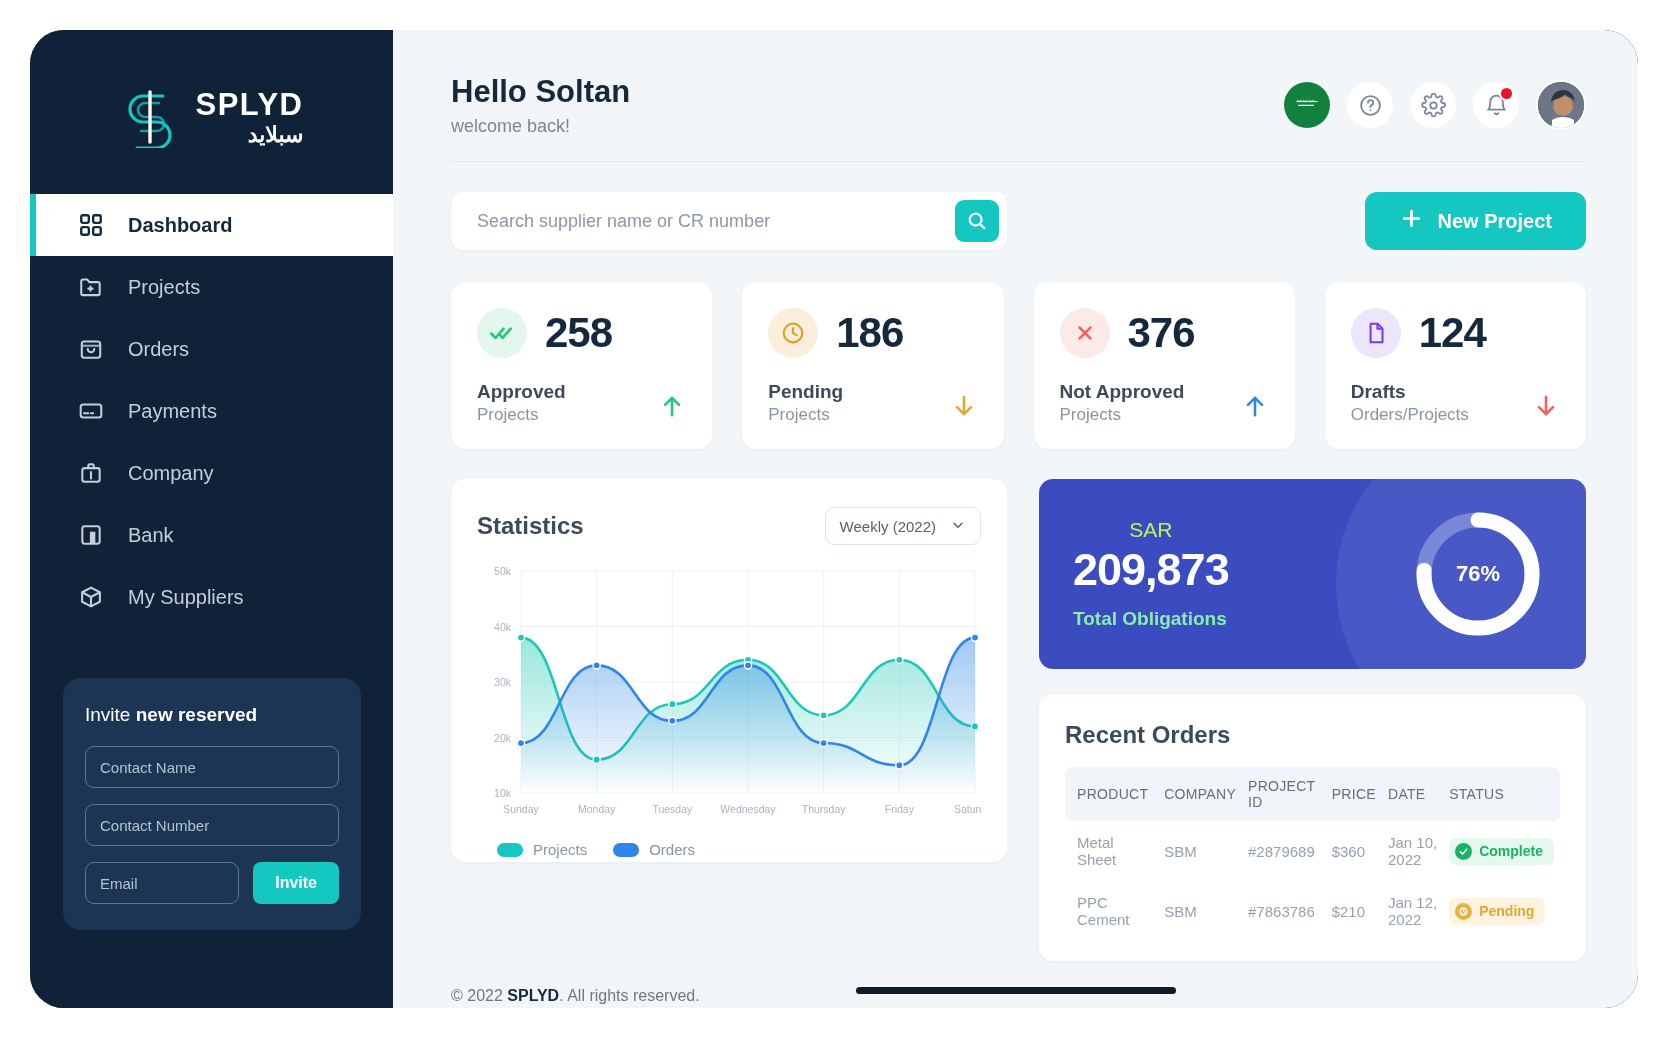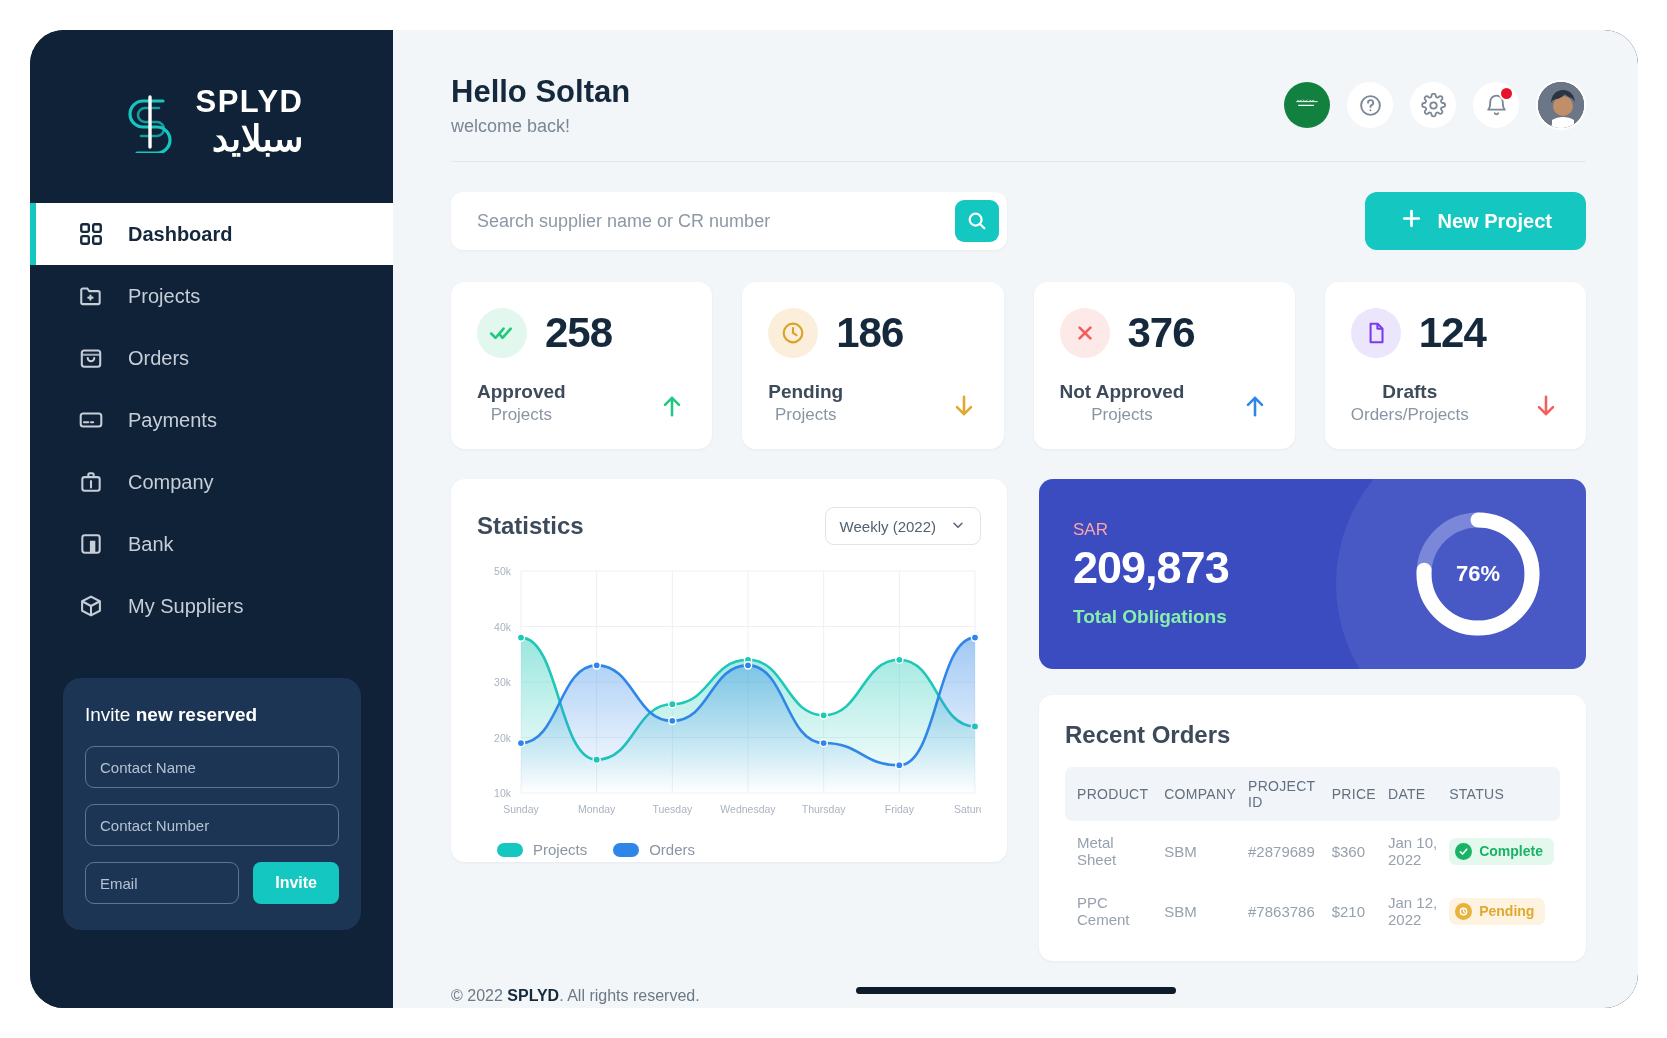--- a/index.html
+++ b/index.html
@@ -36,7 +36,7 @@
     letter-spacing: 1.5px;
   }
   .logo-ar {
-    color: #ffffff; font-size: 36px; font-weight: bold;
+    color: #ffffff; font-size: 22px; font-weight: bold;
     letter-spacing: 0px; margin-top: 4px; direction: rtl;
   }
   .nav { margin-top: 20px; }

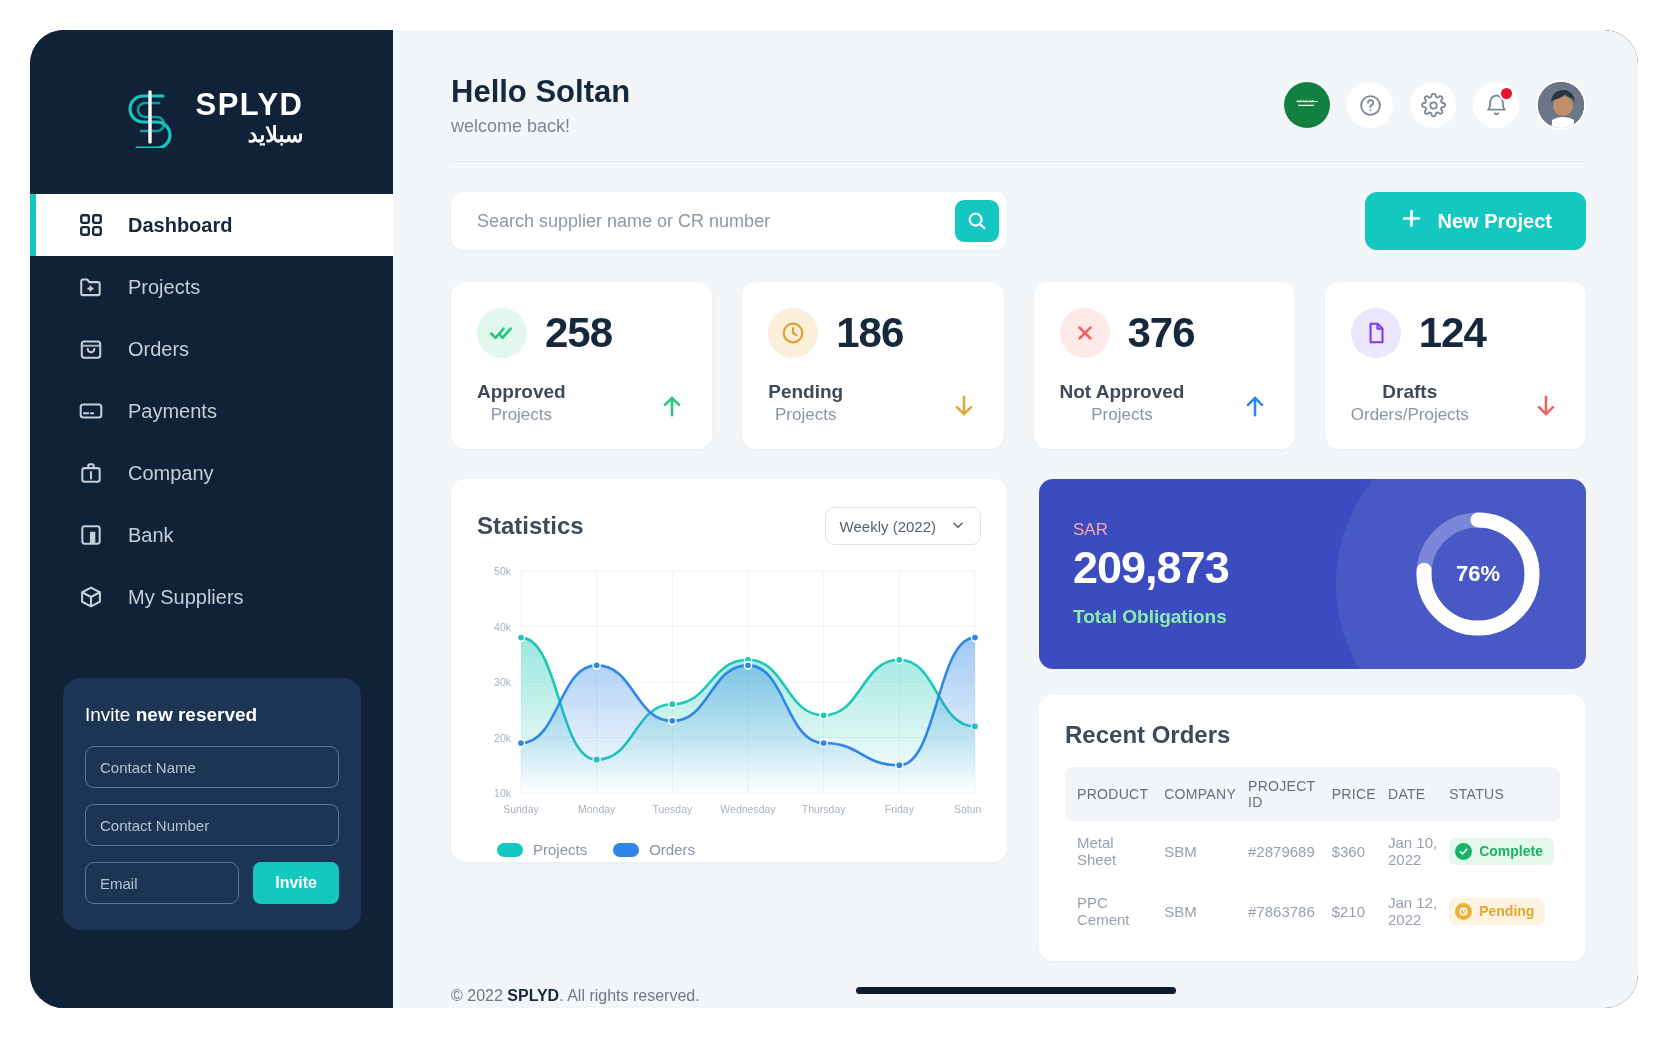--- a/index.html
+++ b/index.html
@@ -136,7 +136,7 @@
     cursor: pointer; border: none; font-family: "Liberation Sans", sans-serif;
   }
   
-  .stats { display: flex; gap: 30px; margin-top: 32px; text-align: center; }
+  .stats { display: flex; gap: 30px; margin-top: 32px; }
   .stat-card {
     flex: 1; background: #ffffff; border-radius: 14px;
     padding: 26px 26px 24px 26px; height: 167px;

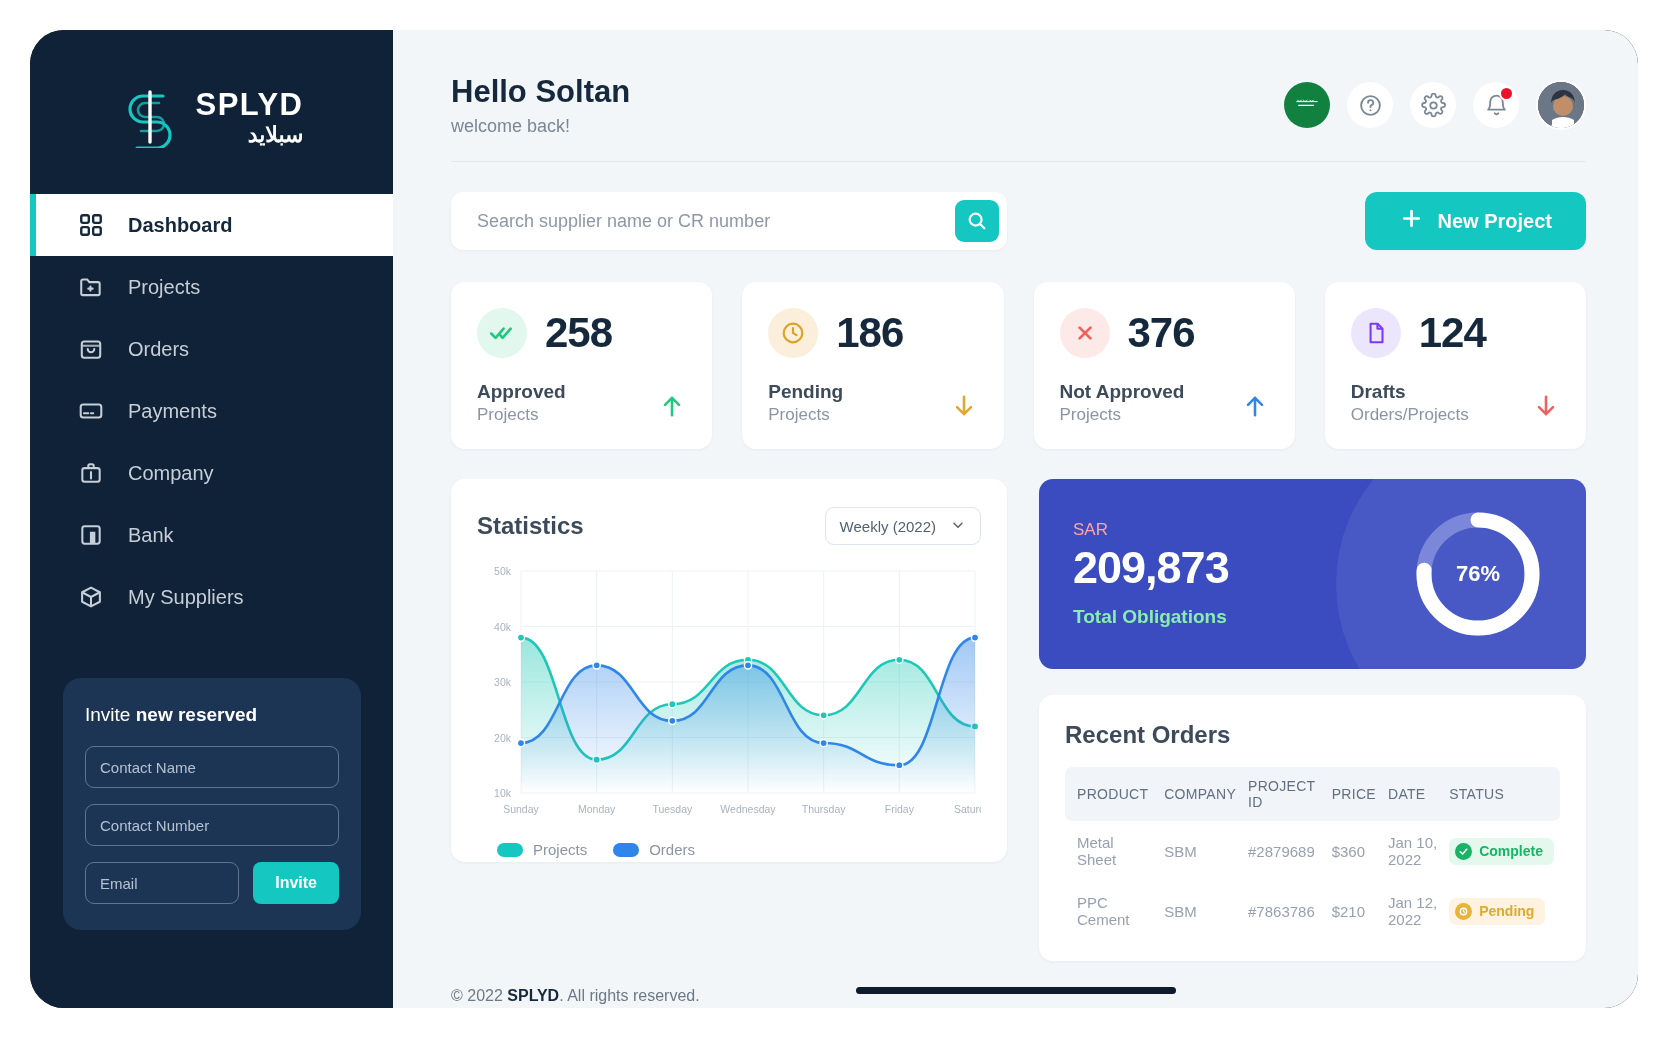--- a/index.html
+++ b/index.html
@@ -182,7 +182,7 @@
     background: rgba(255,255,255,.07);
   }
   .oblig-left { position: relative; z-index: 2; }
-  .oblig-cur { font-size: 17px; color: #fca5a5; }
+  .oblig-cur { font-size: 21px; color: #bef264; text-align: center; }
   .oblig-val { font-size: 45px; font-weight: bold; color: #fff; letter-spacing: -1px; margin-top: 2px; }
   .oblig-lbl { font-size: 19px; font-weight: bold; color: #86efac; margin-top: 12px; }
   .donut { position: relative; z-index: 2; width: 136px; height: 136px; margin-right: 6px; }

